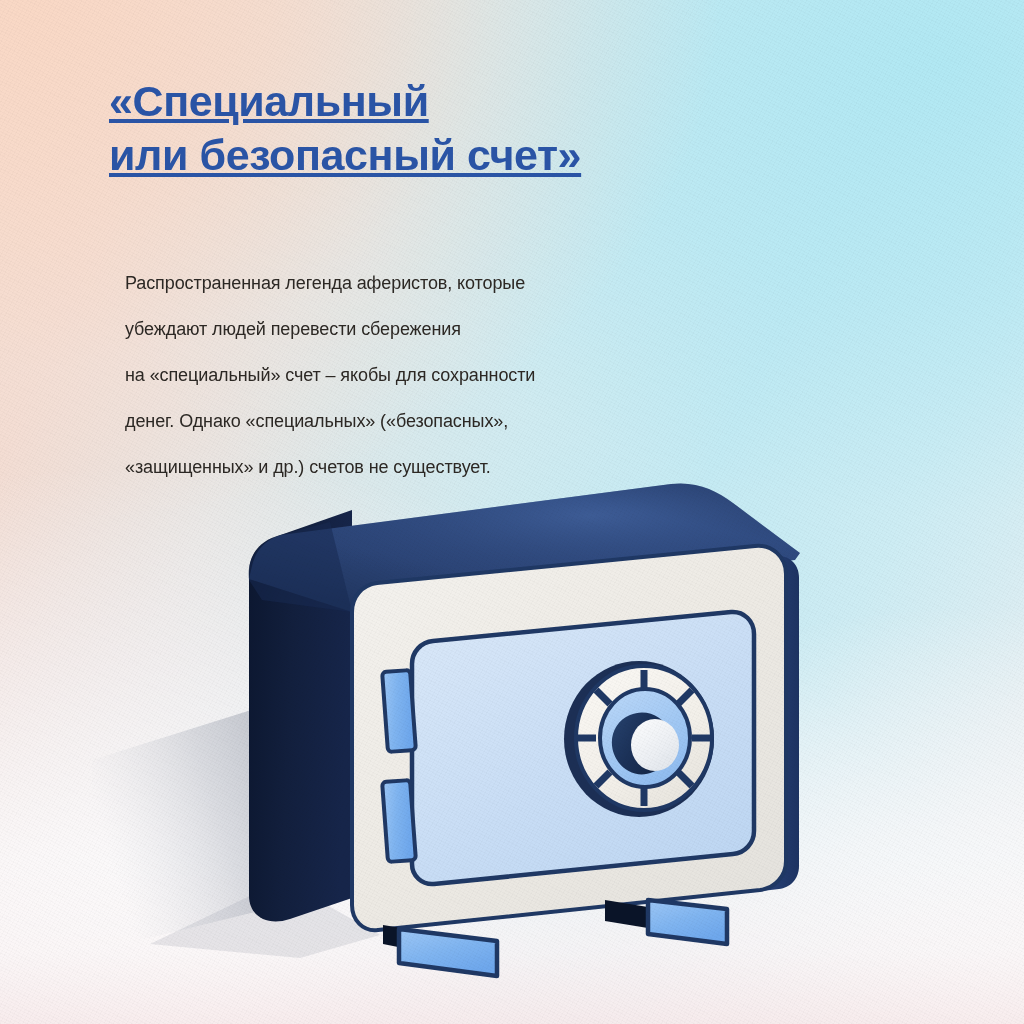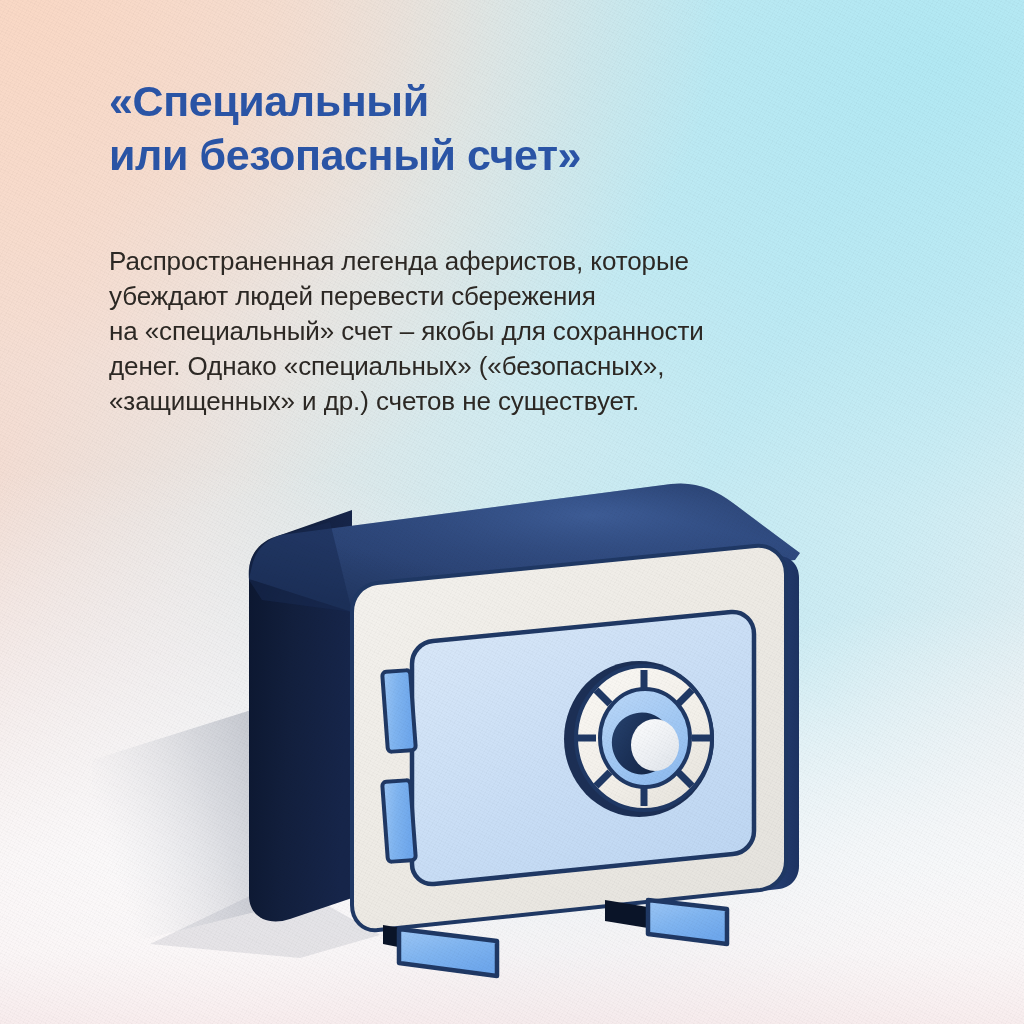--- a/index.html
+++ b/index.html
@@ -110,6 +110,7 @@
     line-height: 54px;
     letter-spacing: -0.4px;
     white-space: pre-line;
+    text-decoration: underline;
   }
   #body-copy {
     margin: 0;

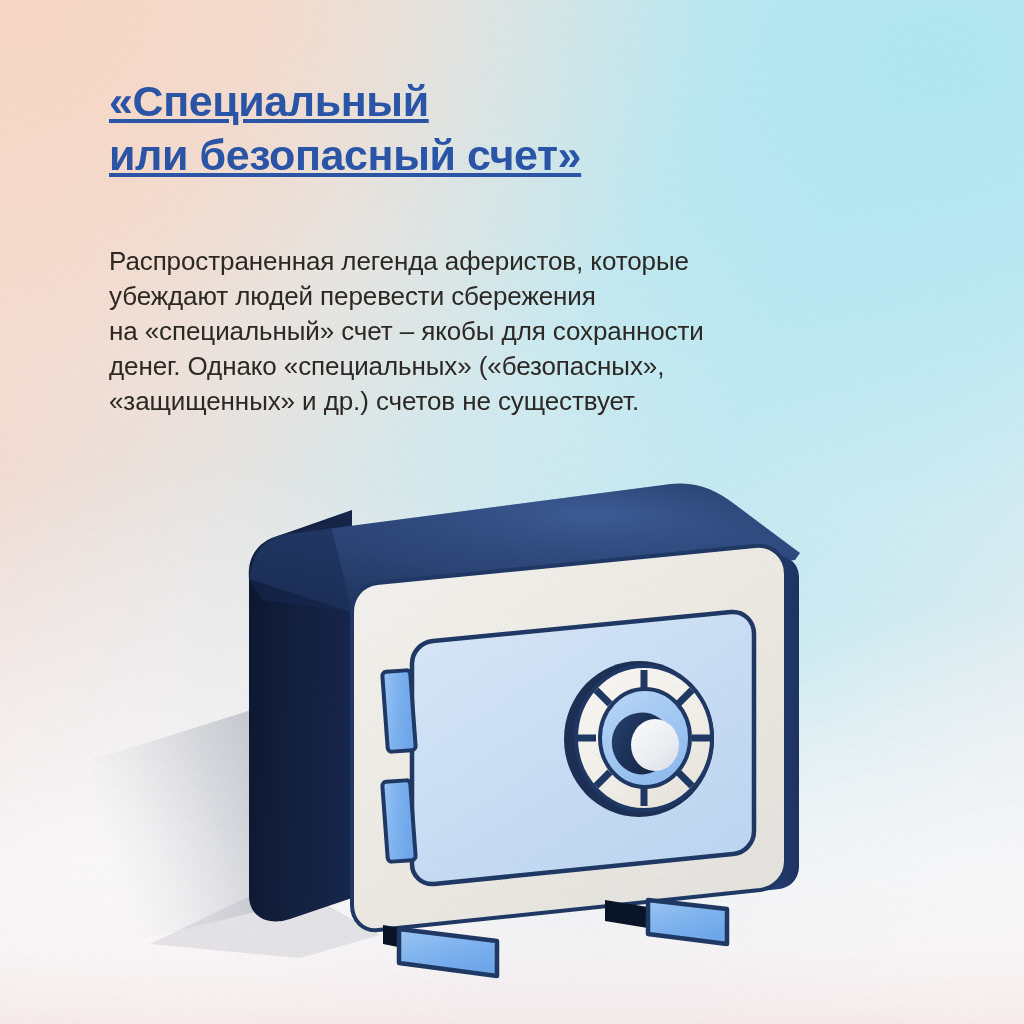--- a/index.html
+++ b/index.html
@@ -113,11 +113,11 @@
     text-decoration: underline;
   }
   #body-copy {
-    margin: 0;
+    margin: 16px;
     padding-top: 62px;
     color: #2c2824;
-    font-size: 26px;
-    line-height: 35px;
+    font-size: 18px;
+    line-height: 46px;
     letter-spacing: -0.1px;
     white-space: pre-line;
   }

